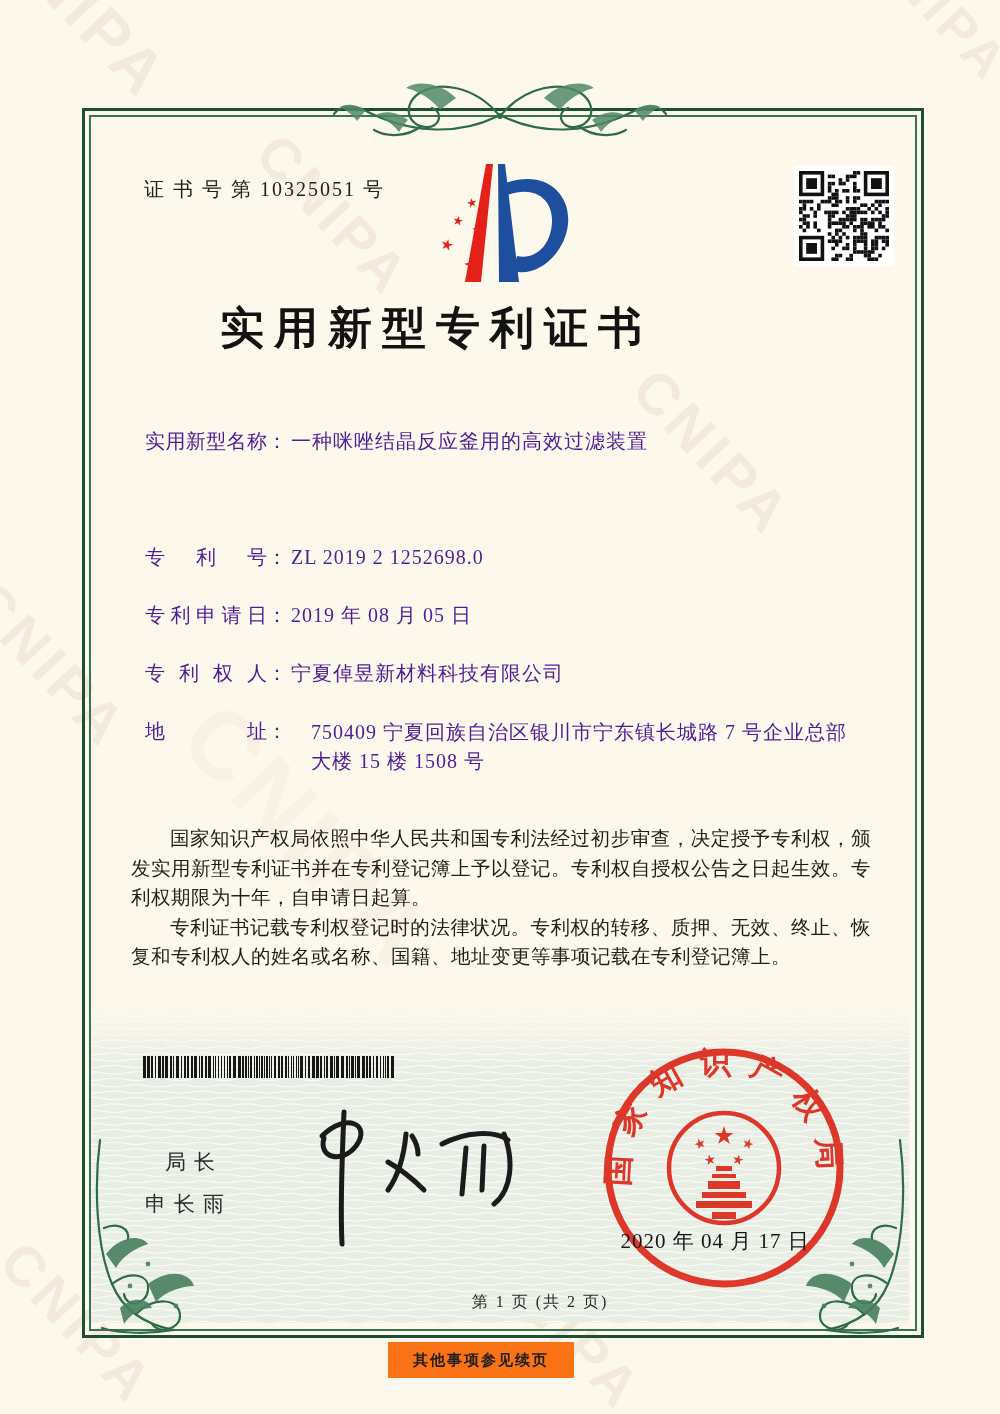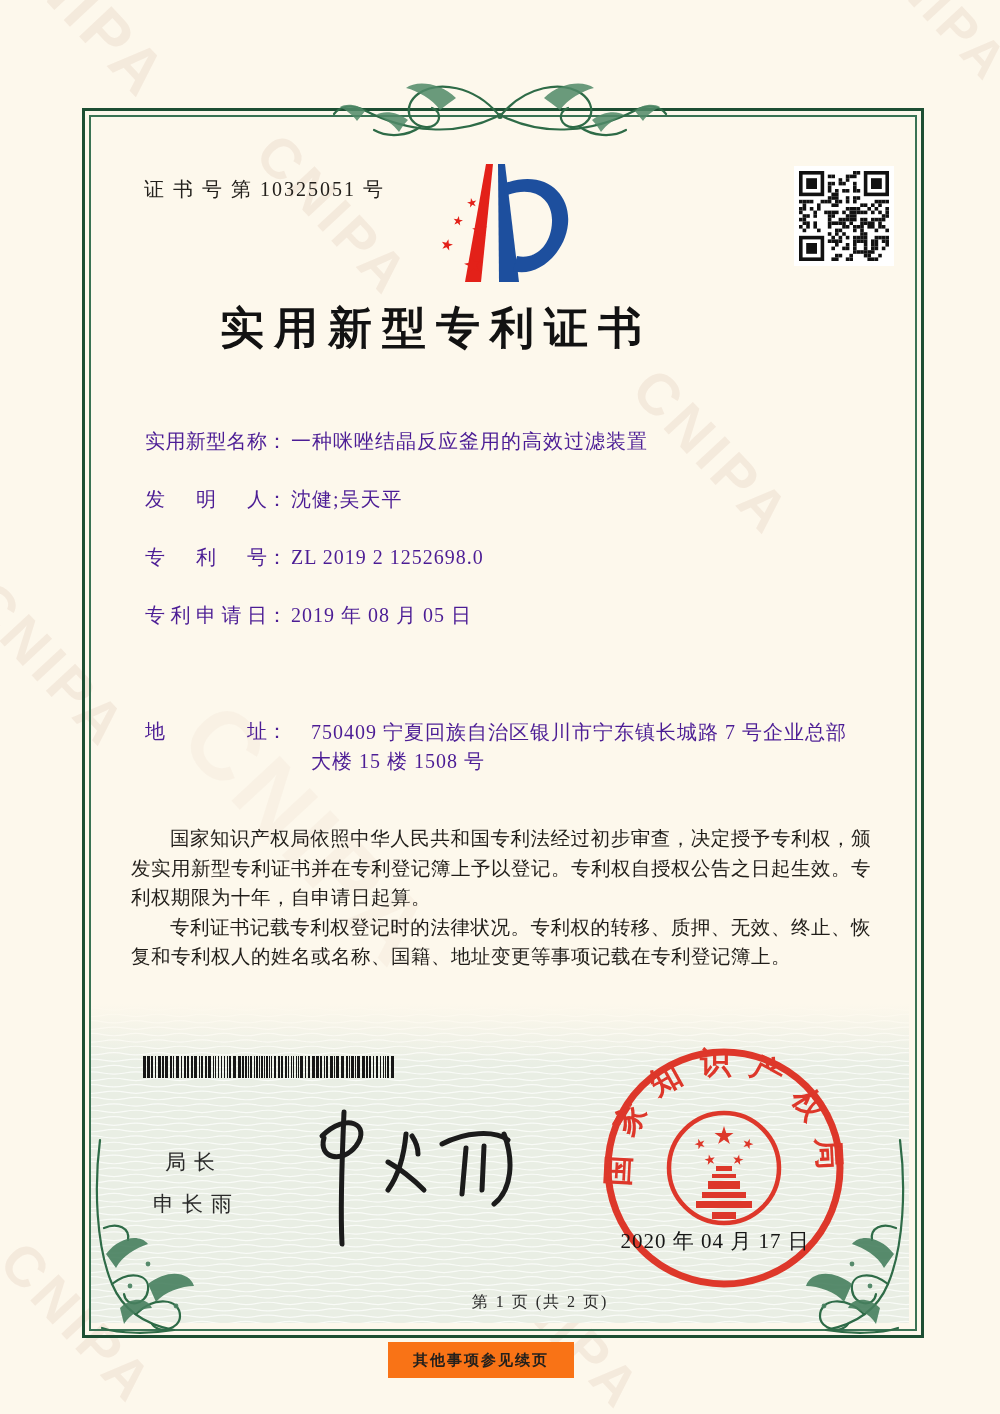--- a/index.html
+++ b/index.html
@@ -433,9 +433,6 @@
   <div class="row" style="top:428px">
     <span class="lbl">实用新型名称</span><span class="sep">：</span><span class="val">一种咪唑结晶反应釜用的高效过滤装置</span>
   </div>
-  <div class="row" style="top:486px">
-    <span class="lbl">发明人</span><span class="sep">：</span><span class="val">沈健;吴天平</span>
-  </div>
   <div class="row" style="top:544px">
     <span class="lbl">专利号</span><span class="sep">：</span><span class="val">ZL 2019 2 1252698.0</span>
   </div>

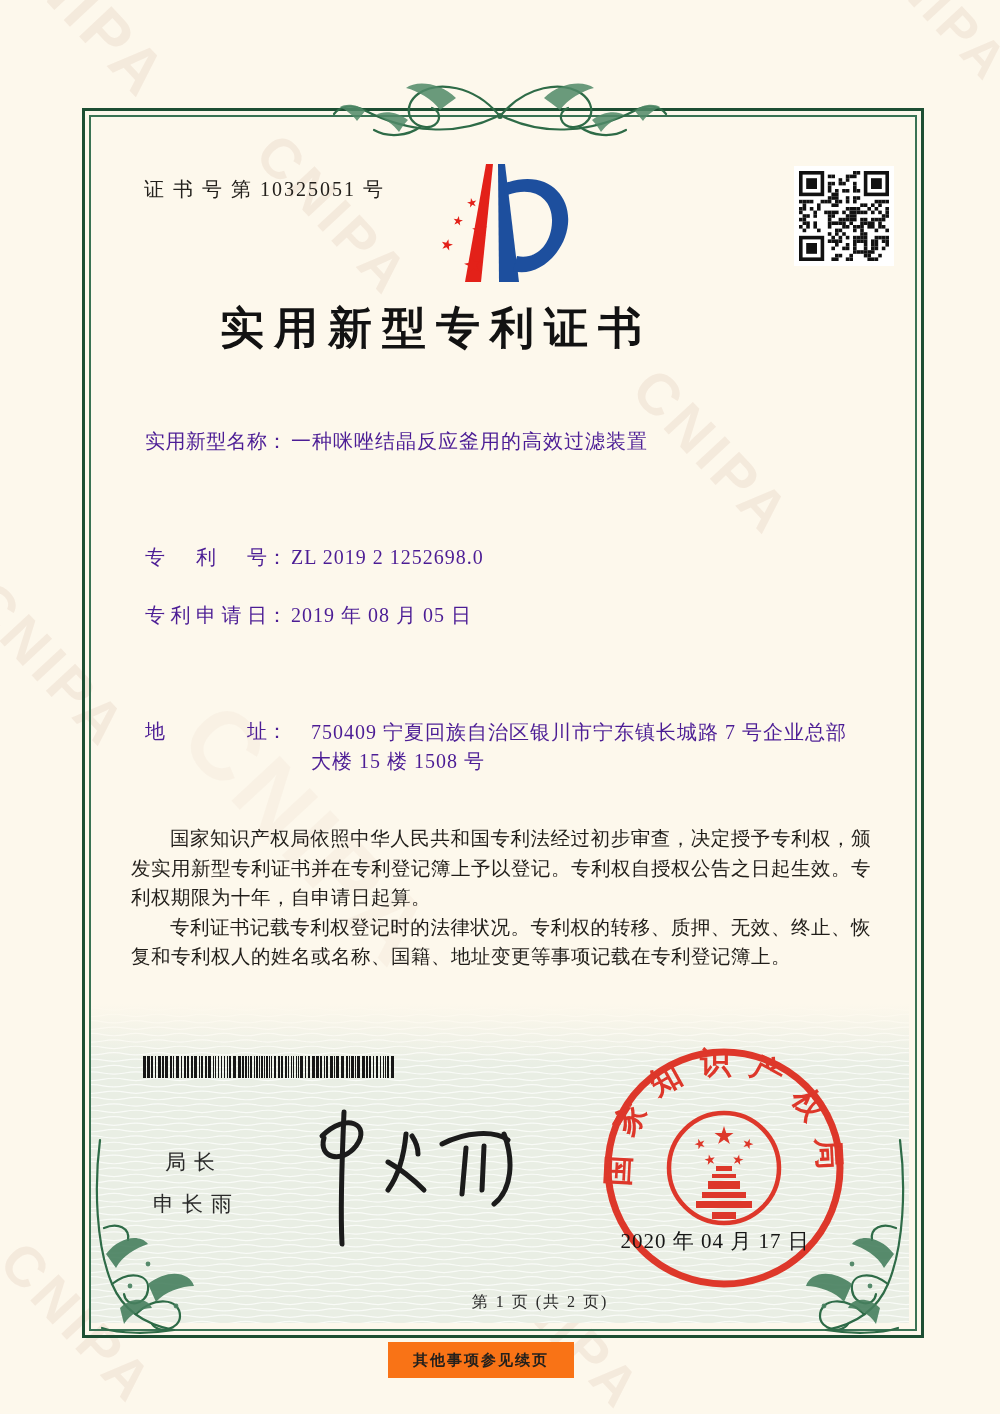--- a/index.html
+++ b/index.html
@@ -439,6 +439,9 @@
   <div class="row" style="top:602px">
     <span class="lbl">专利申请日</span><span class="sep">：</span><span class="val">2019 年 08 月 05 日</span>
   </div>
+  <div class="row" style="top:660px">
+    <span class="lbl">专利权人</span><span class="sep">：</span><span class="val">宁夏倬昱新材料科技有限公司</span>
+  </div>
   <div class="row" style="top:718px">
     <span class="lbl">地址</span><span class="sep">：</span><span class="val2"><span>750409 宁夏回族自治区银川市宁东镇长城路 7 号企业总部</span><br><span>大楼 15 楼 1508 号</span></span>
   </div>

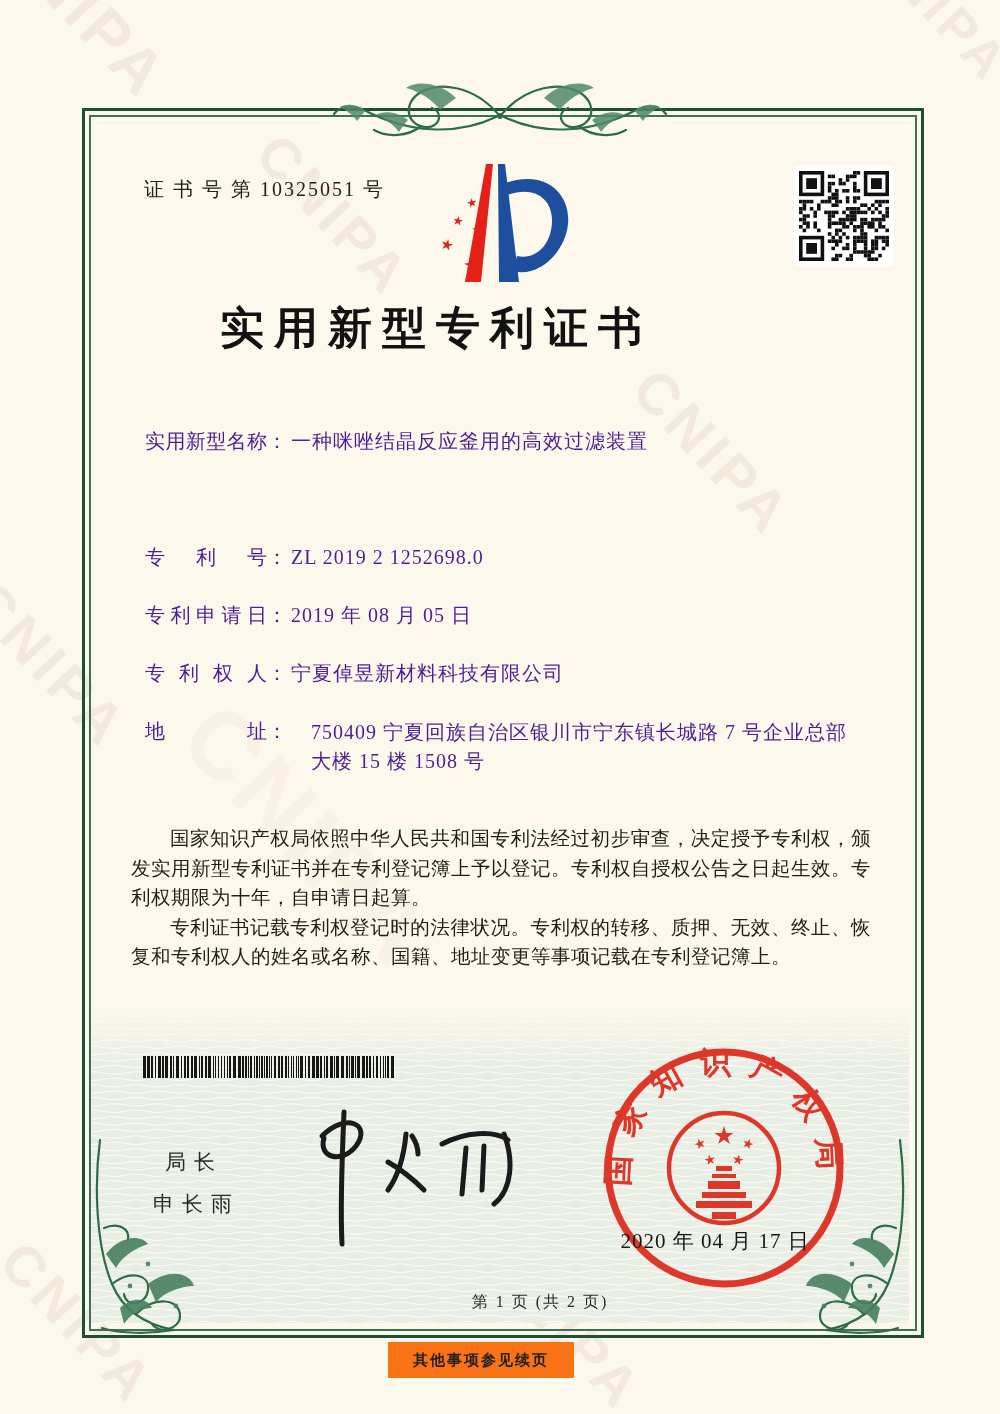--- a/index.html
+++ b/index.html
@@ -57,7 +57,7 @@
   .dir-title{position:absolute;left:145px;top:1148px;z-index:6;font-family:"Liberation Sans","DejaVu Sans",sans-serif;
       font-size:21px;color:#2a2a2a;letter-spacing:8px;margin-left:20px;}
   .dir-name{position:absolute;left:145px;top:1190px;z-index:6;font-family:"Liberation Sans","DejaVu Sans",sans-serif;
-      font-size:21px;color:#2a2a2a;letter-spacing:8px;margin-left:8px;}
+      font-size:21px;color:#2a2a2a;letter-spacing:8px;}
   .signature{position:absolute;left:300px;top:1098px;z-index:6;}
 
   .seal{position:absolute;left:598px;top:1042px;z-index:7;}

